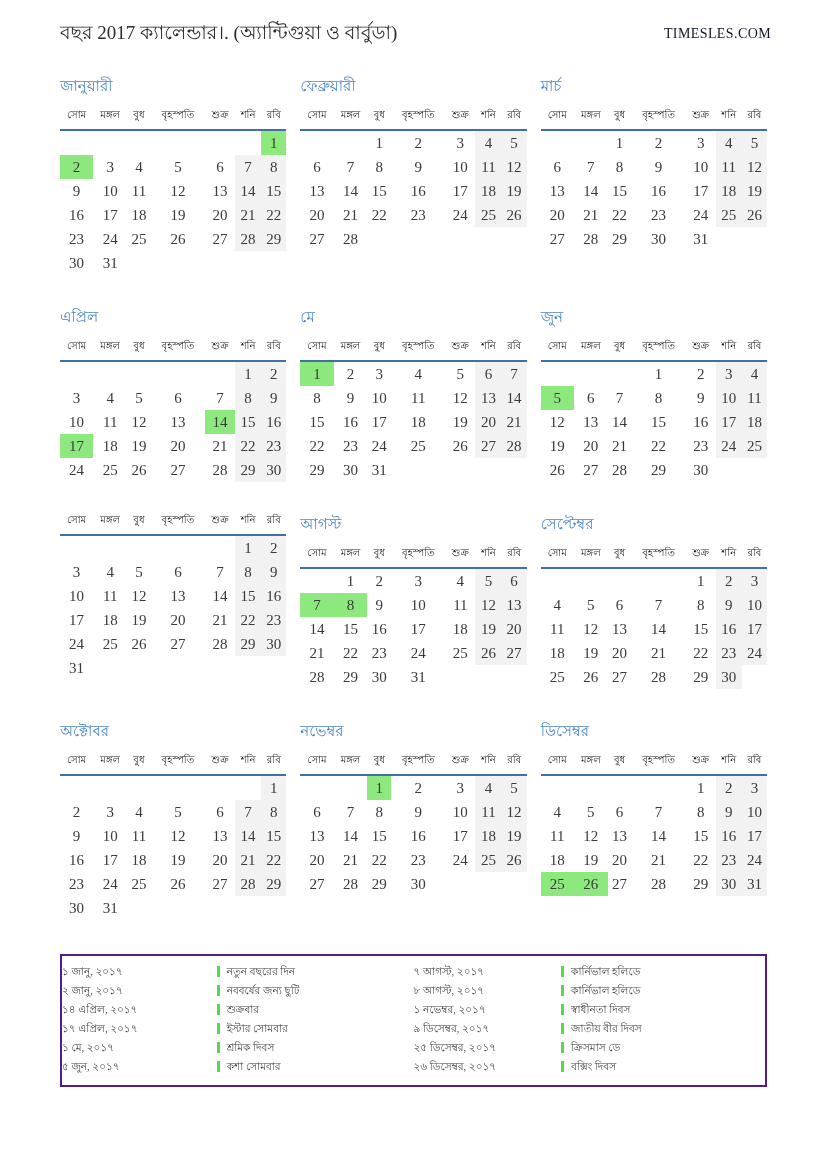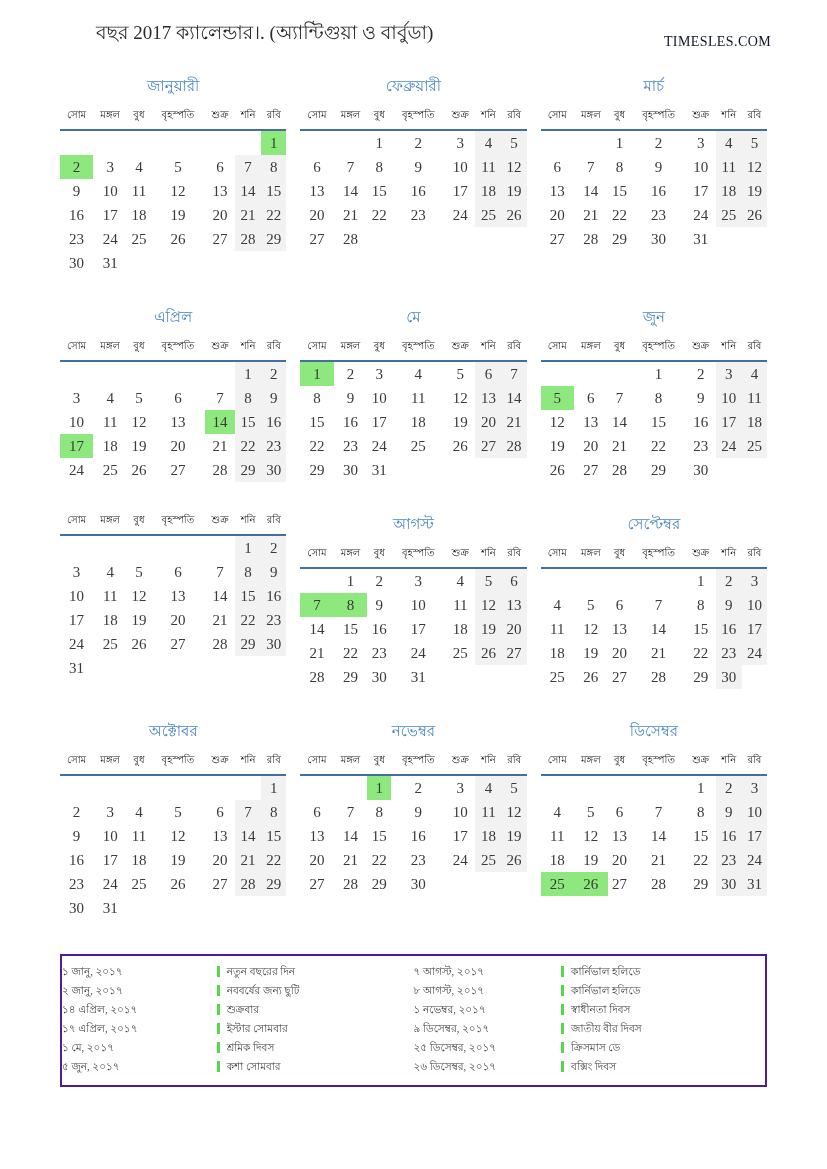--- a/index.html
+++ b/index.html
@@ -13,7 +13,7 @@
   .page { padding:18px 56px 0 60px; }
 
   
-  .topbar { display:flex; justify-content:space-between; align-items:flex-end; margin-bottom:24px;margin-left:36px; }
+  .topbar { display:flex; justify-content:space-between; align-items:center; margin-bottom:24px; }
   .page-title { font-size:19px; color:#2b2b2b; }
   .site-link { font-size:14px; color:#0f172a; text-decoration:none; letter-spacing:0.4px; }
 

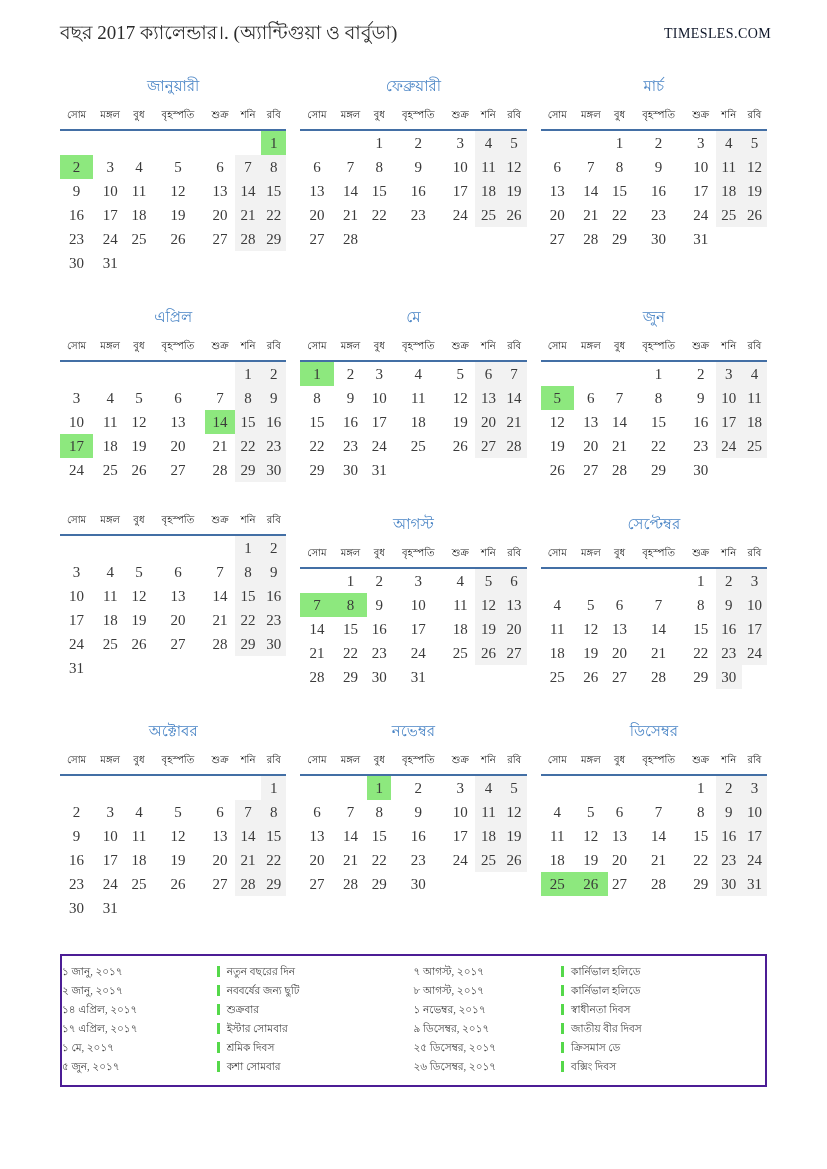--- a/index.html
+++ b/index.html
@@ -28,7 +28,7 @@
   .month { min-height:170px; }
   .month-title {
     margin:0 0 8px 0;
-    text-align:center;
+    text-align:left;
     font-size:15px;
     font-weight:normal;
     color:#4c86c6;

